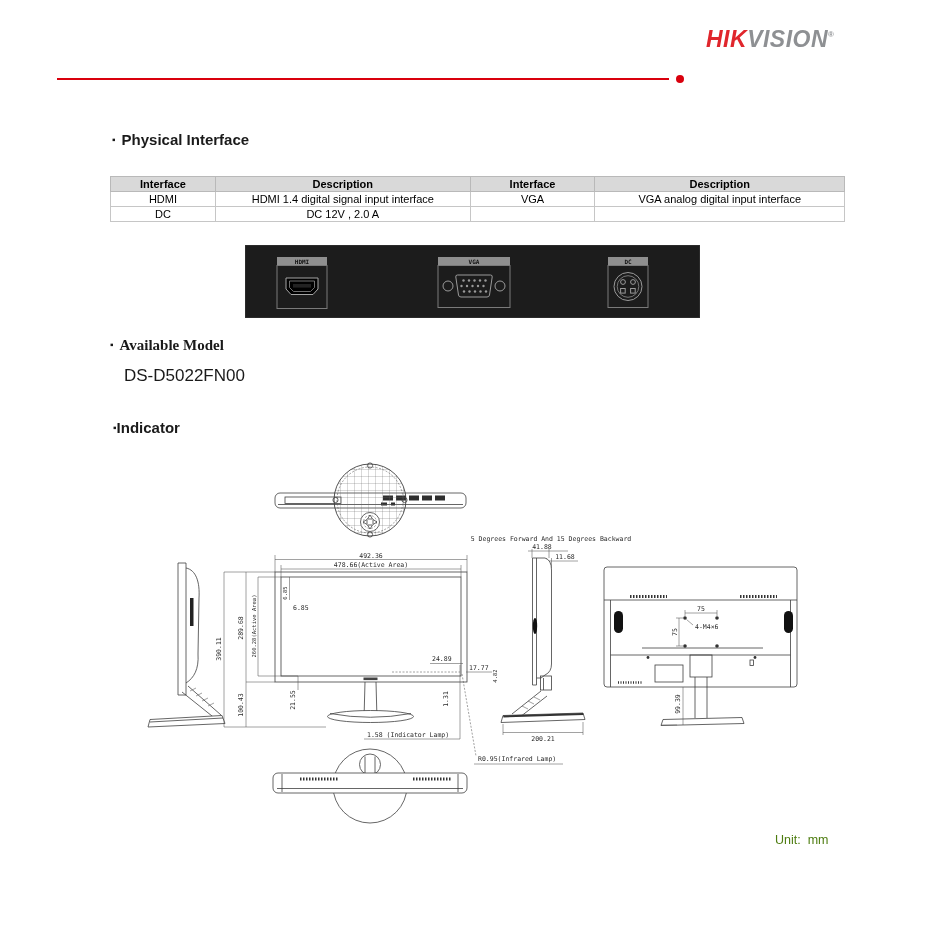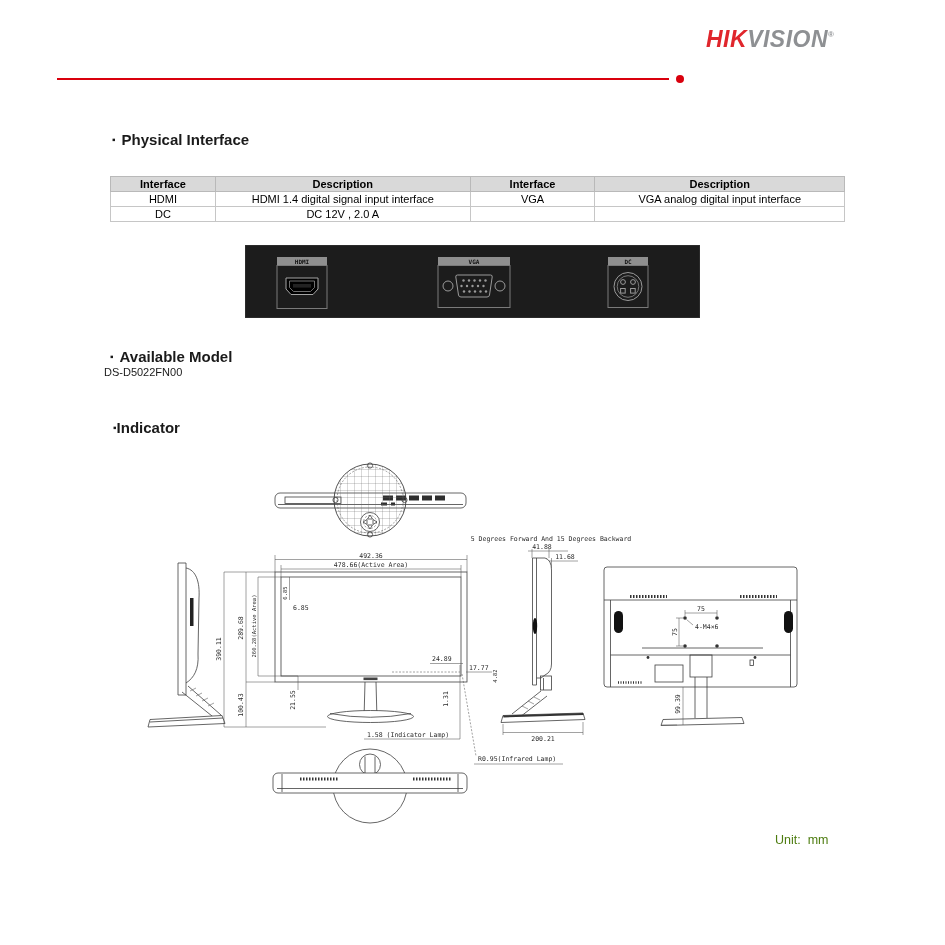--- a/index.html
+++ b/index.html
@@ -19,7 +19,7 @@
   .heading .bullet { font-size:10px; vertical-align:2px; }
   .heading.h-physical { top:131px; left:112px; }
   .heading.h-physical .bullet { margin-right:6px; }
-  .heading.h-model { top:348px; left:110px; }
+  .heading.h-model { top:337px; left:110px;font-family:Liberation Serif, serif; }
   .heading.h-model .bullet { margin-right:6px; }
   .heading.h-dim { top:419px; left:113px; }
   .model-number { position:absolute; top:366px; left:104px; font-size:11px; color:#1a1a1a; }

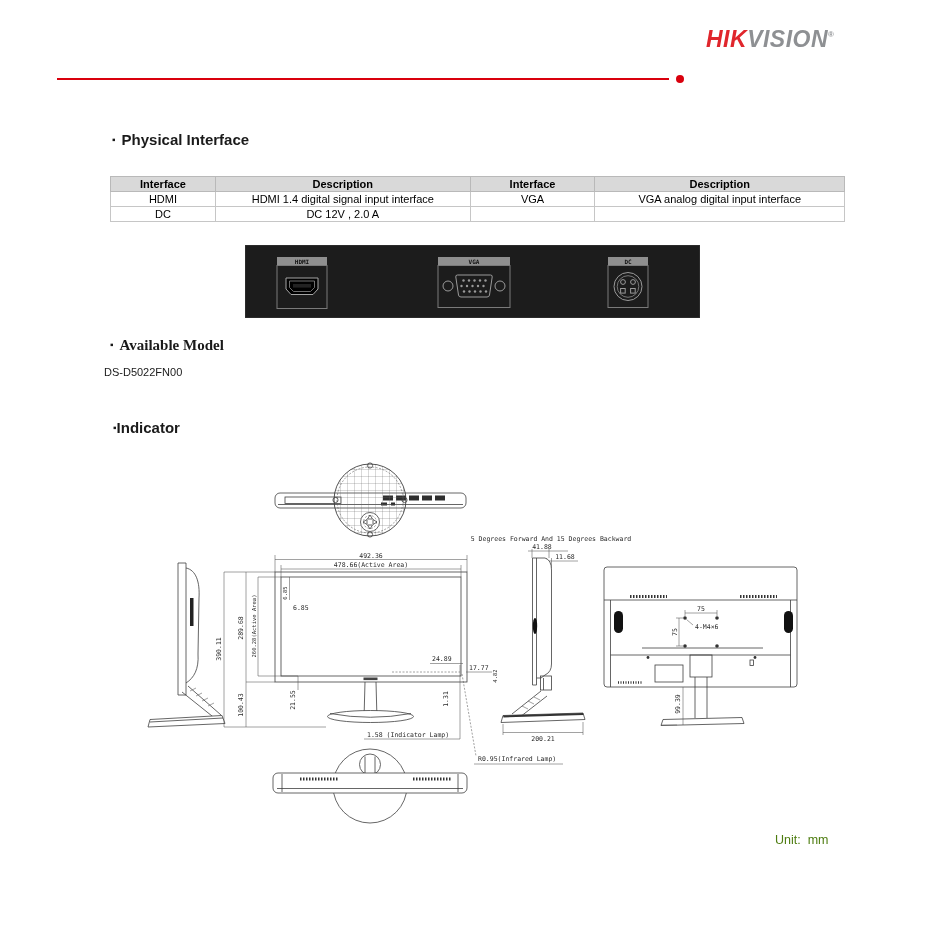--- a/index.html
+++ b/index.html
@@ -22,7 +22,7 @@
   .heading.h-model { top:337px; left:110px;font-family:Liberation Serif, serif; }
   .heading.h-model .bullet { margin-right:6px; }
   .heading.h-dim { top:419px; left:113px; }
-  .model-number { position:absolute; top:366px; left:104px; font-size:11px; color:#1a1a1a; }
+  .model-number { position:absolute; top:366px; left:124px; font-size:17px; color:#1a1a1a; }
 
   
   table.iface { position:absolute; top:176px; left:110px; width:735px; border-collapse:collapse; font-size:11px; table-layout:fixed; }

